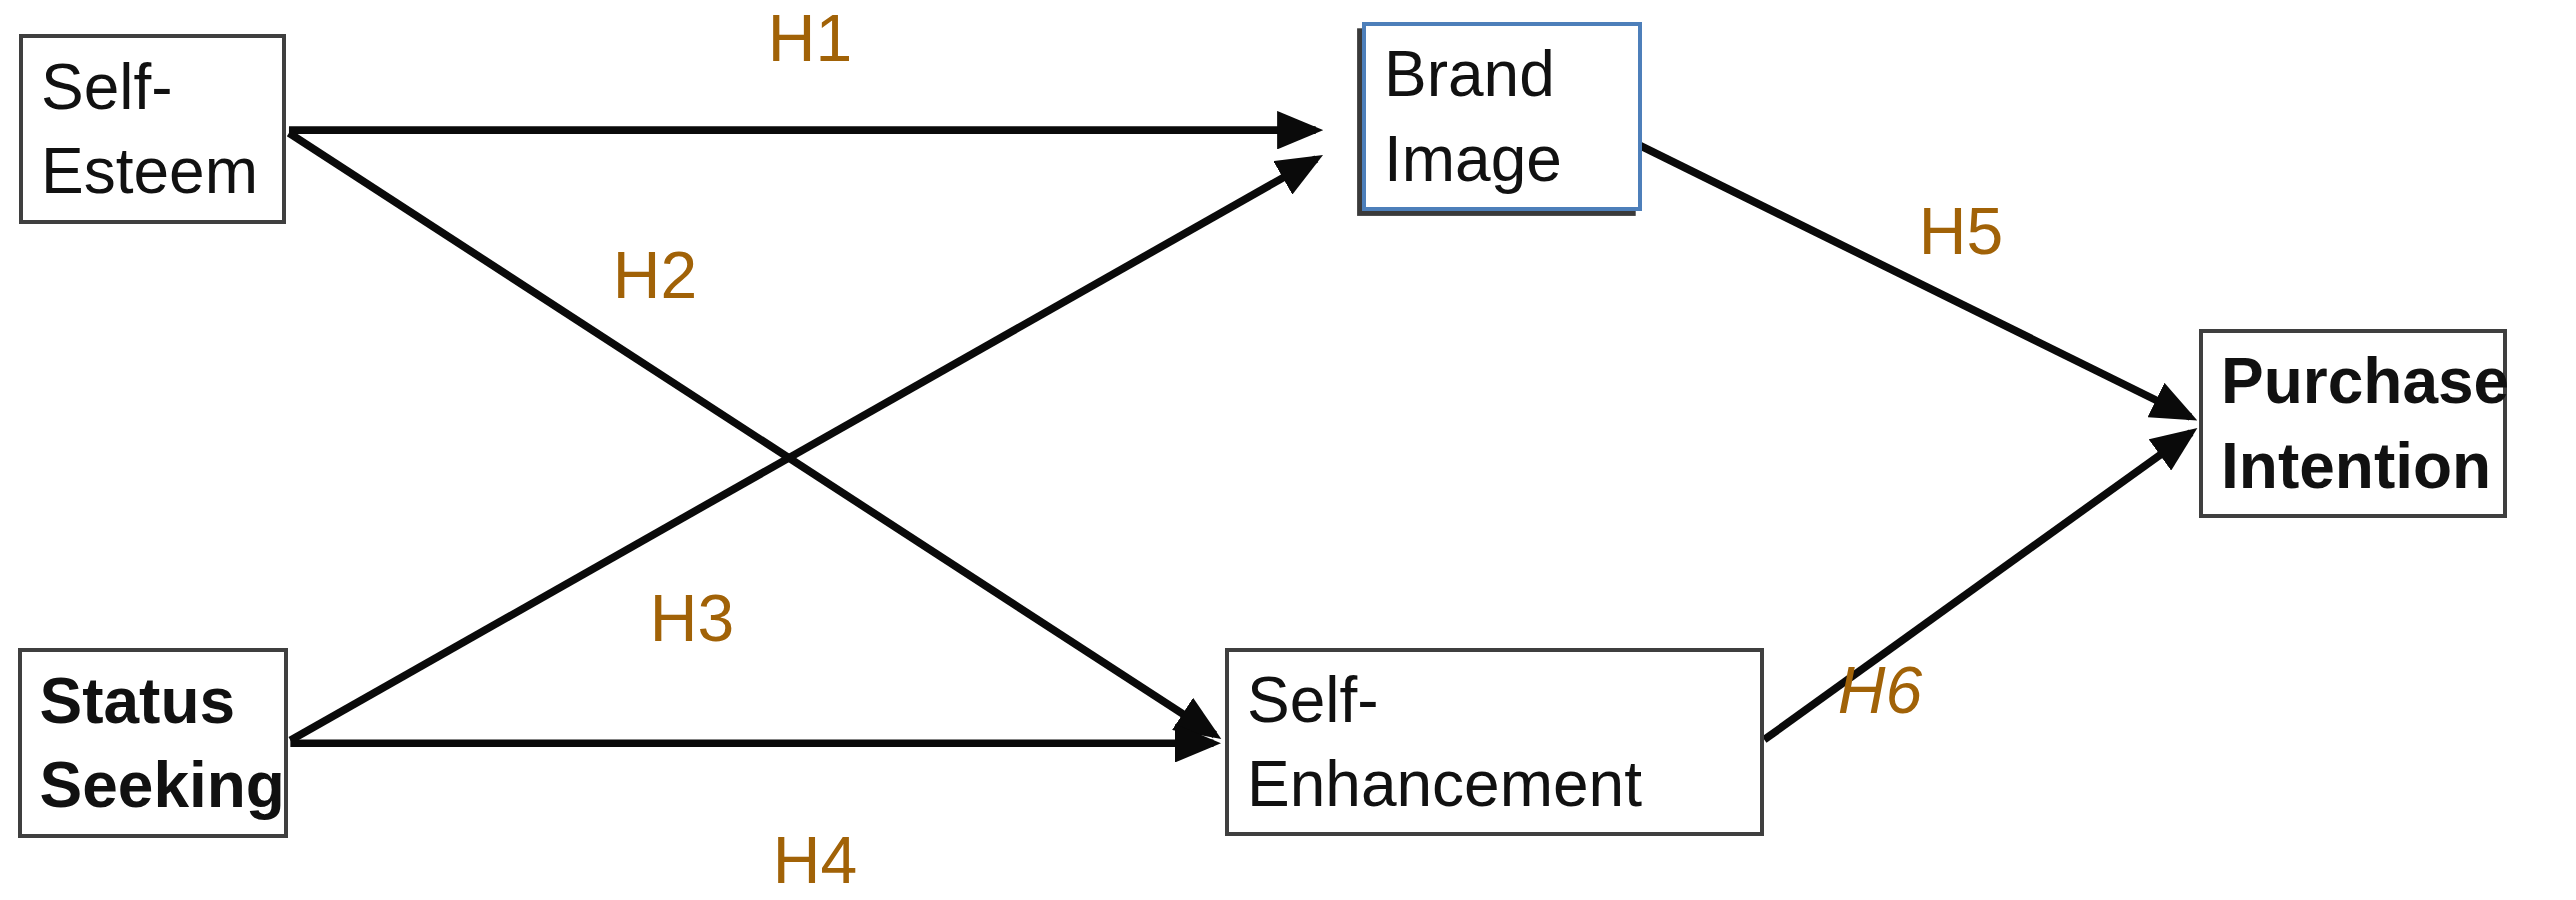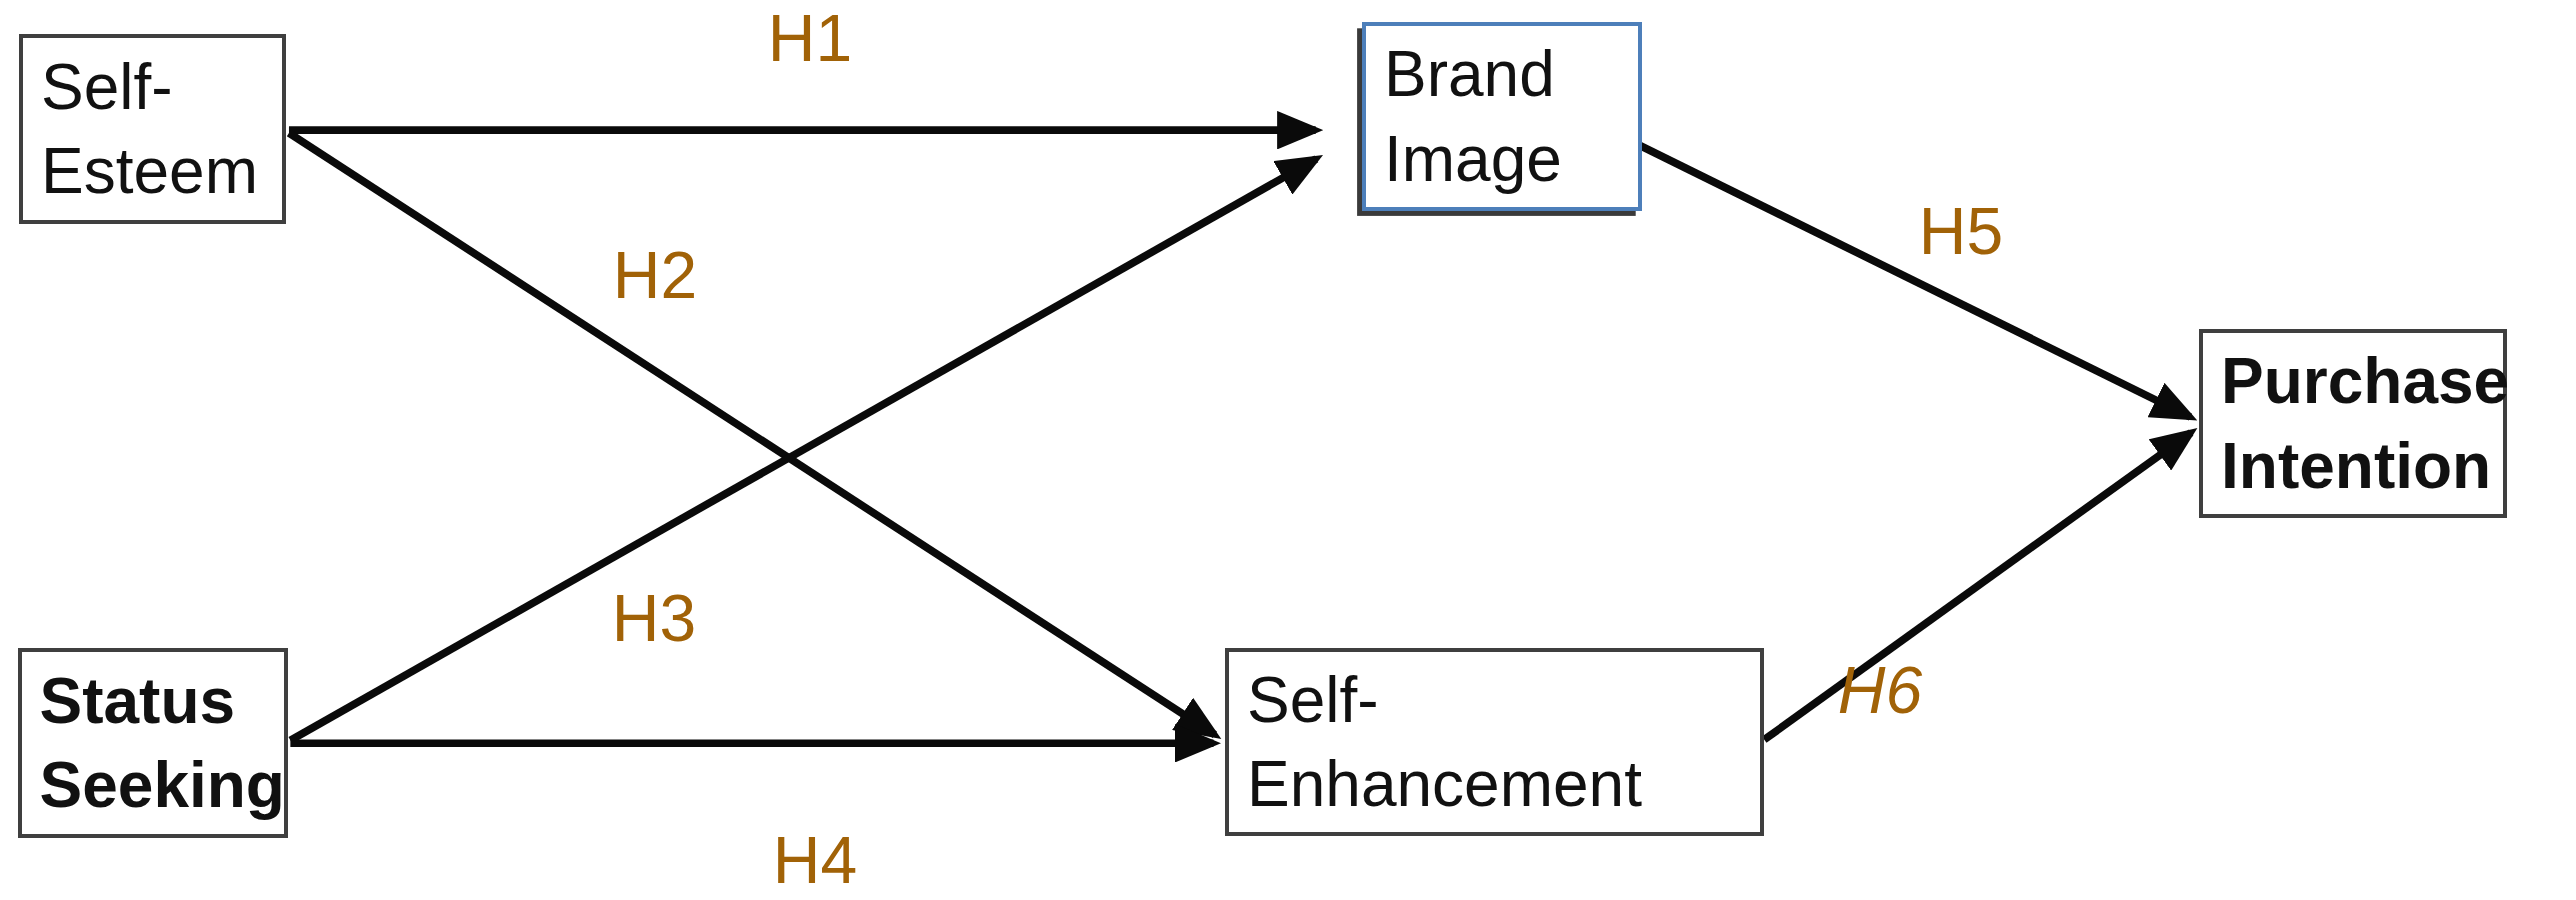--- a/index.html
+++ b/index.html
@@ -56,7 +56,7 @@
   }
   .edge-label.h1 { left: 810px; top: 38px;   }
   .edge-label.h2 { left: 655px;  top: 275px;  }
-  .edge-label.h3 { left: 654px;  top: 618px;  }
+  .edge-label.h3 { left: 692px;  top: 618px;  }
   .edge-label.h4 { left: 781px; top: 860px; margin-left: 34px; }
   .edge-label.h5 { left: 1961px; top: 231px;  }
   .edge-label.h6 { left: 1880px; top: 690px; font-style: italic;  }

